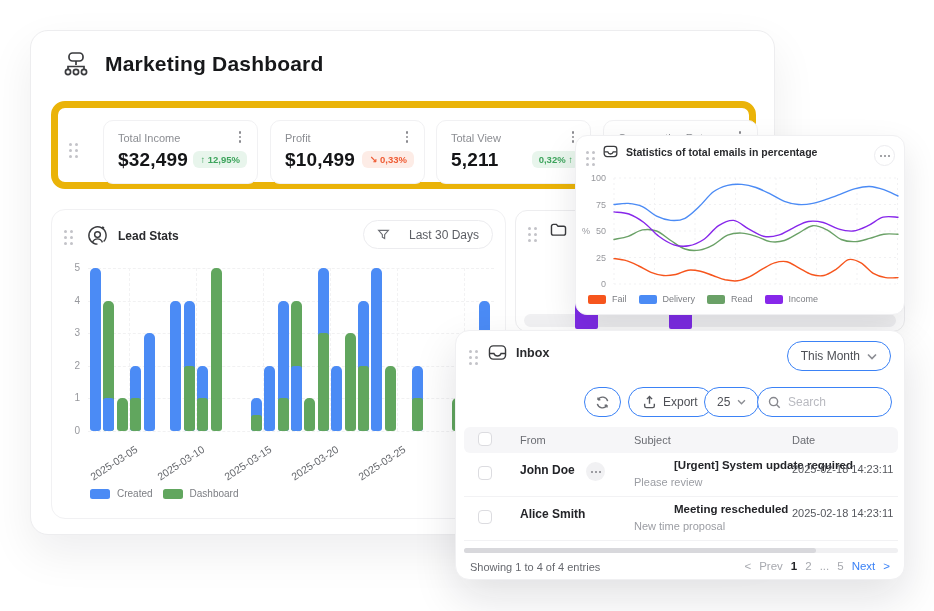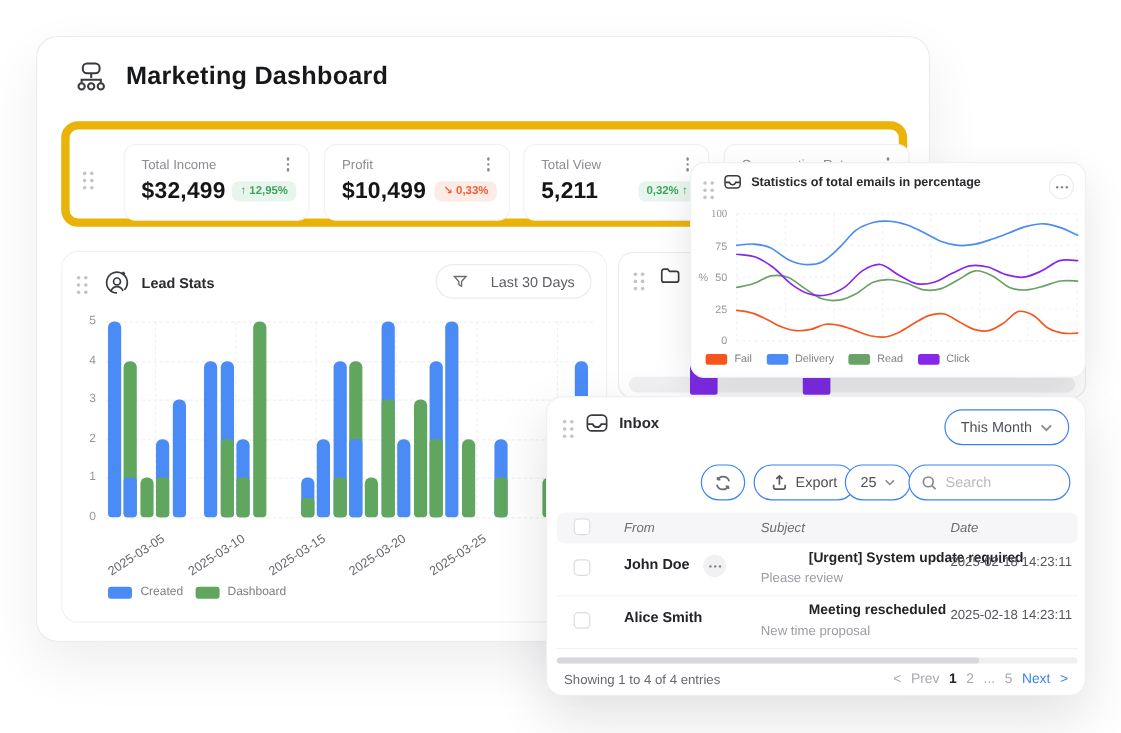--- a/index.html
+++ b/index.html
@@ -321,7 +321,7 @@
       </div>
     <div id="pct-label">%</div>
     <div id="email-plot" style="position: absolute; left: 0px; top: 0px; width: 330px; height: 180px;">
-        <div class="ytick" style="left: 8px; top: 37px; font-family: Liberation Serif, serif;">100</div>
+        <div class="ytick" style="left: 8px; top: 37px;">100</div>
         <div class="ytick" style="left: 8px; top: 63.5px;">75</div>
         <div class="ytick" style="left: 8px; top: 90px;">50</div>
         <div class="ytick" style="left: 8px; top: 116.5px;">25</div>

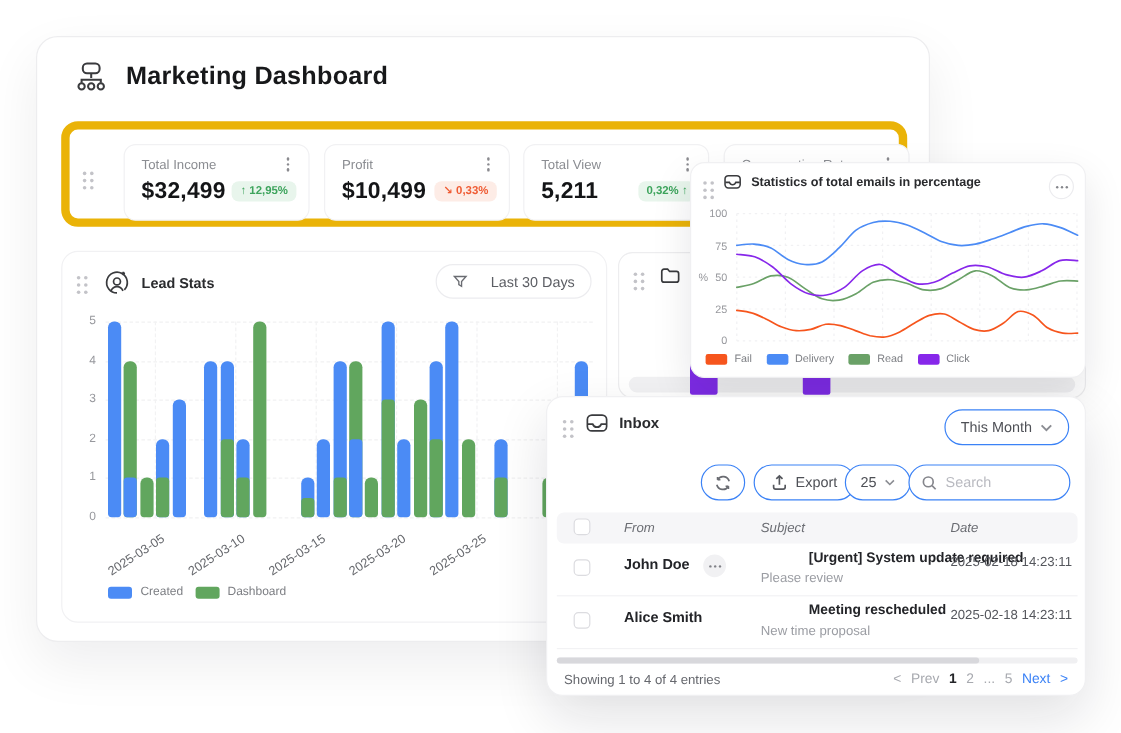--- a/index.html
+++ b/index.html
@@ -349,7 +349,7 @@
         </span>
         <span class="item">
           <span class="sw" style="background: rgb(135, 39, 234);"></span>
-          <span>Click</span>
+          <span>Income</span>
         </span>
       </div>
   </div>

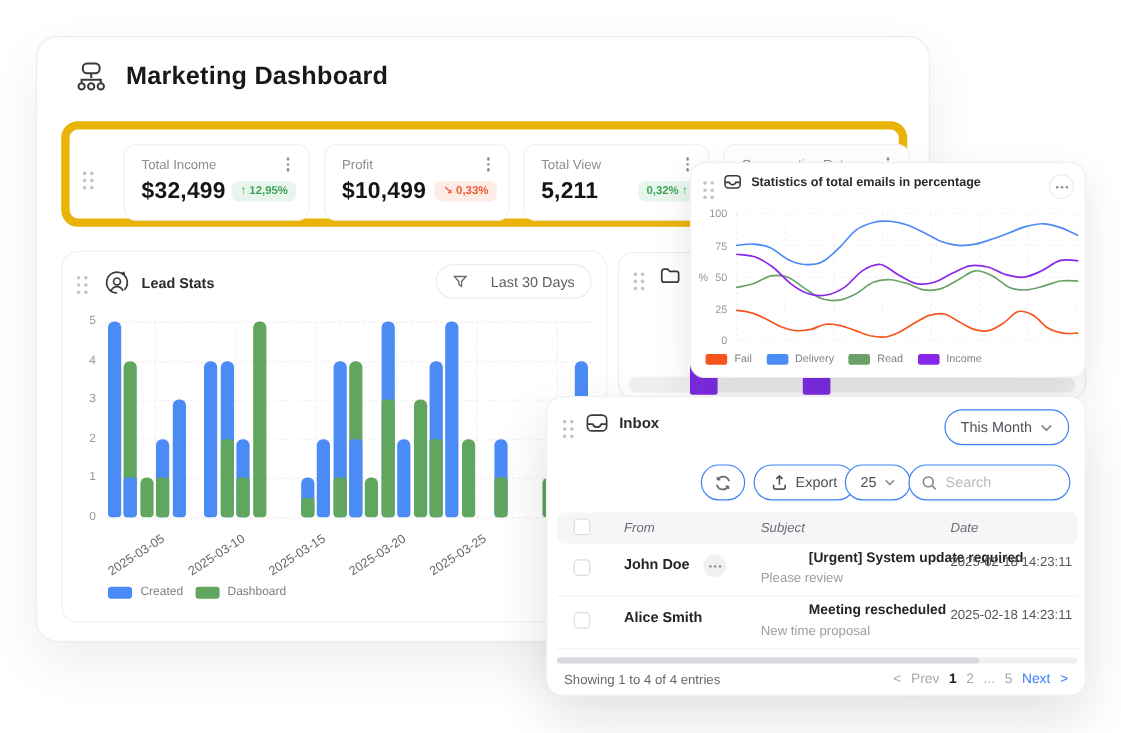--- a/index.html
+++ b/index.html
@@ -90,7 +90,7 @@
   #search-box input { border:0; outline:0; width:92px; font-size:12px; color:#333; background:transparent; font-family:inherit; }
   #search-box input::placeholder { color:#b9bac0; }
 
-  #table-head { position:absolute; left:8px; top:96px; width:434px; height:26px; background:#f6f6f8; border-radius:6px;font-style:italic; }
+  #table-head { position:absolute; left:8px; top:96px; width:434px; height:26px; background:#f6f6f8; border-radius:6px; }
   .th { position:absolute; top:7px; font-size:11px; color:#6b6d73; }
   .cb { position:absolute; width:14px; height:14px; border:1.5px solid #dcdce0; border-radius:4px; background:#fff; cursor:pointer; }
   .trow { position:absolute; left:8px; width:434px; height:44px; border-bottom:1px solid #f2f2f4; }

